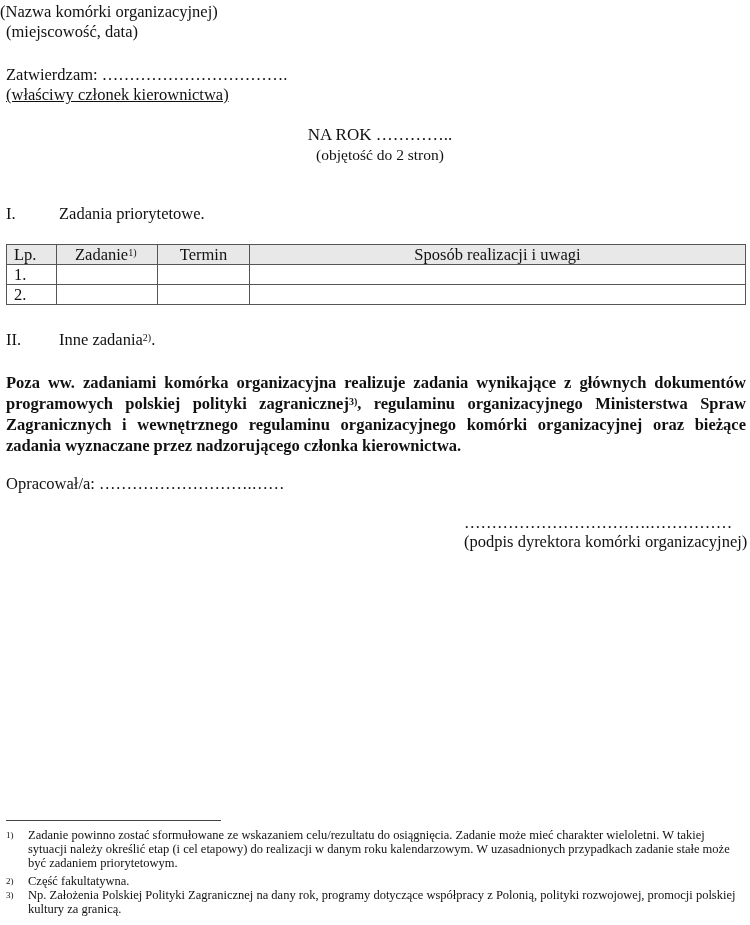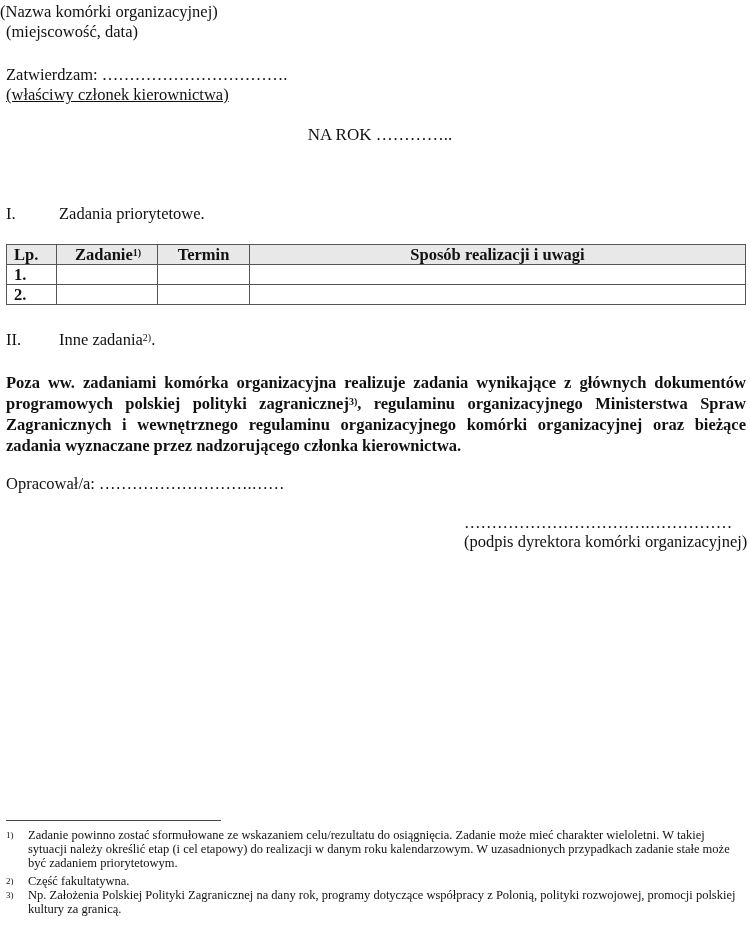--- a/index.html
+++ b/index.html
@@ -64,6 +64,7 @@
 
 <div id="title-block" class="abs center">
   <div class="l2">NA ROK …………..</div>
+  <div class="l3">(objętość do 2 stron)</div>
 </div>
 
 <div id="sec1" class="abs t16">

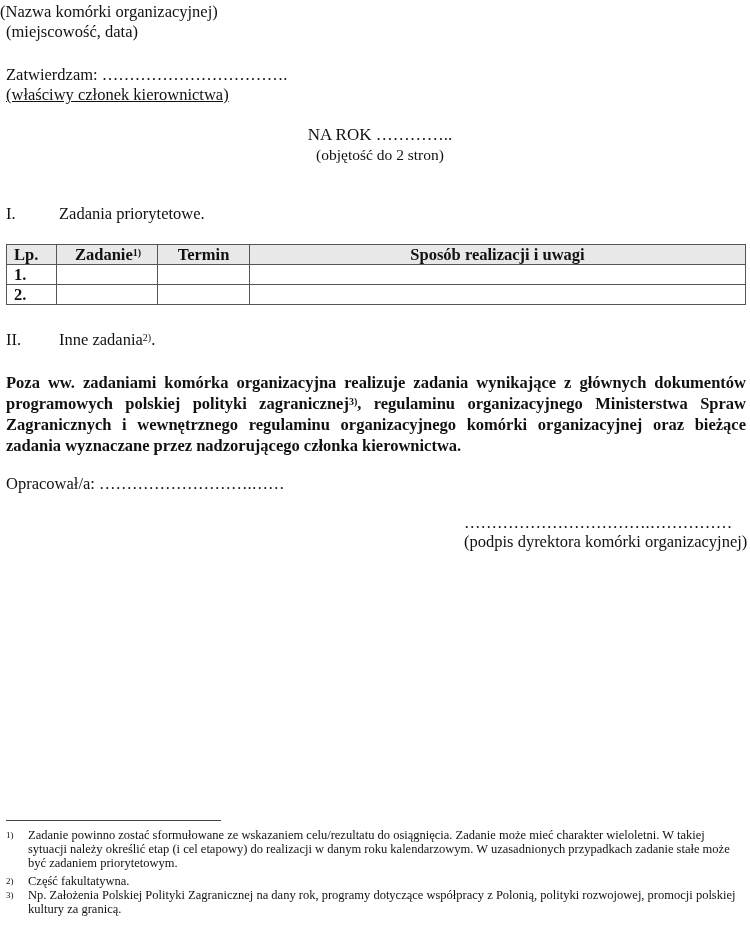--- a/index.html
+++ b/index.html
@@ -31,7 +31,7 @@
     border-collapse: collapse; font-size: 16.5px;
   }
   #tasks td, #tasks th {
-    border: 1.5px solid #555; height: 19px; padding: 0 7px; font-weight: bold;
+    border: 1.5px solid #555; height: 19px; padding: 0 7px; font-weight: normal;
     line-height: 19px;
   }
   #tasks thead th { background: #e8e8e8; text-align: center; }

